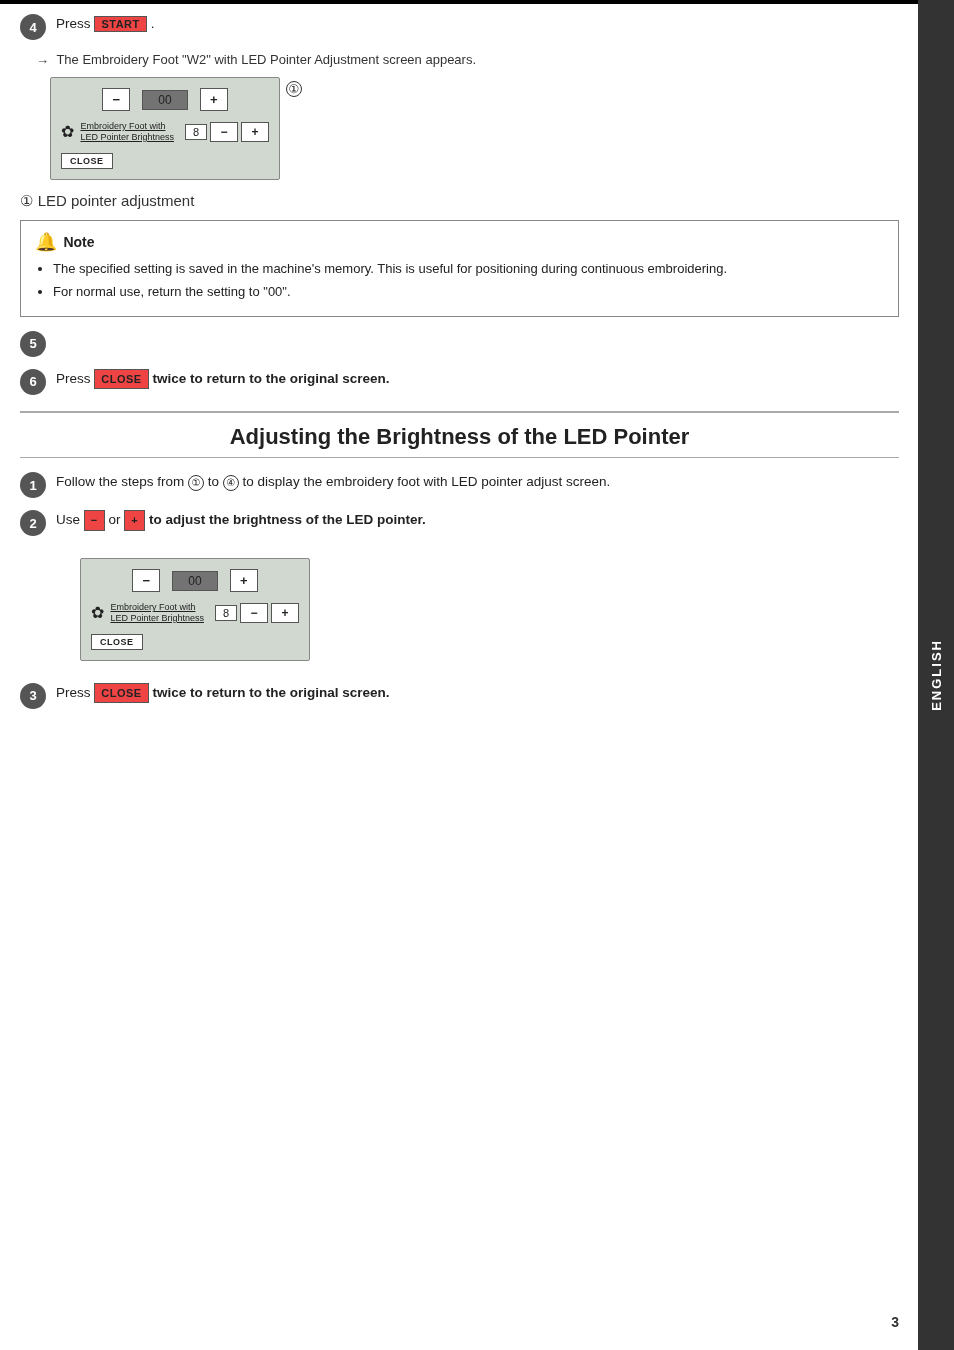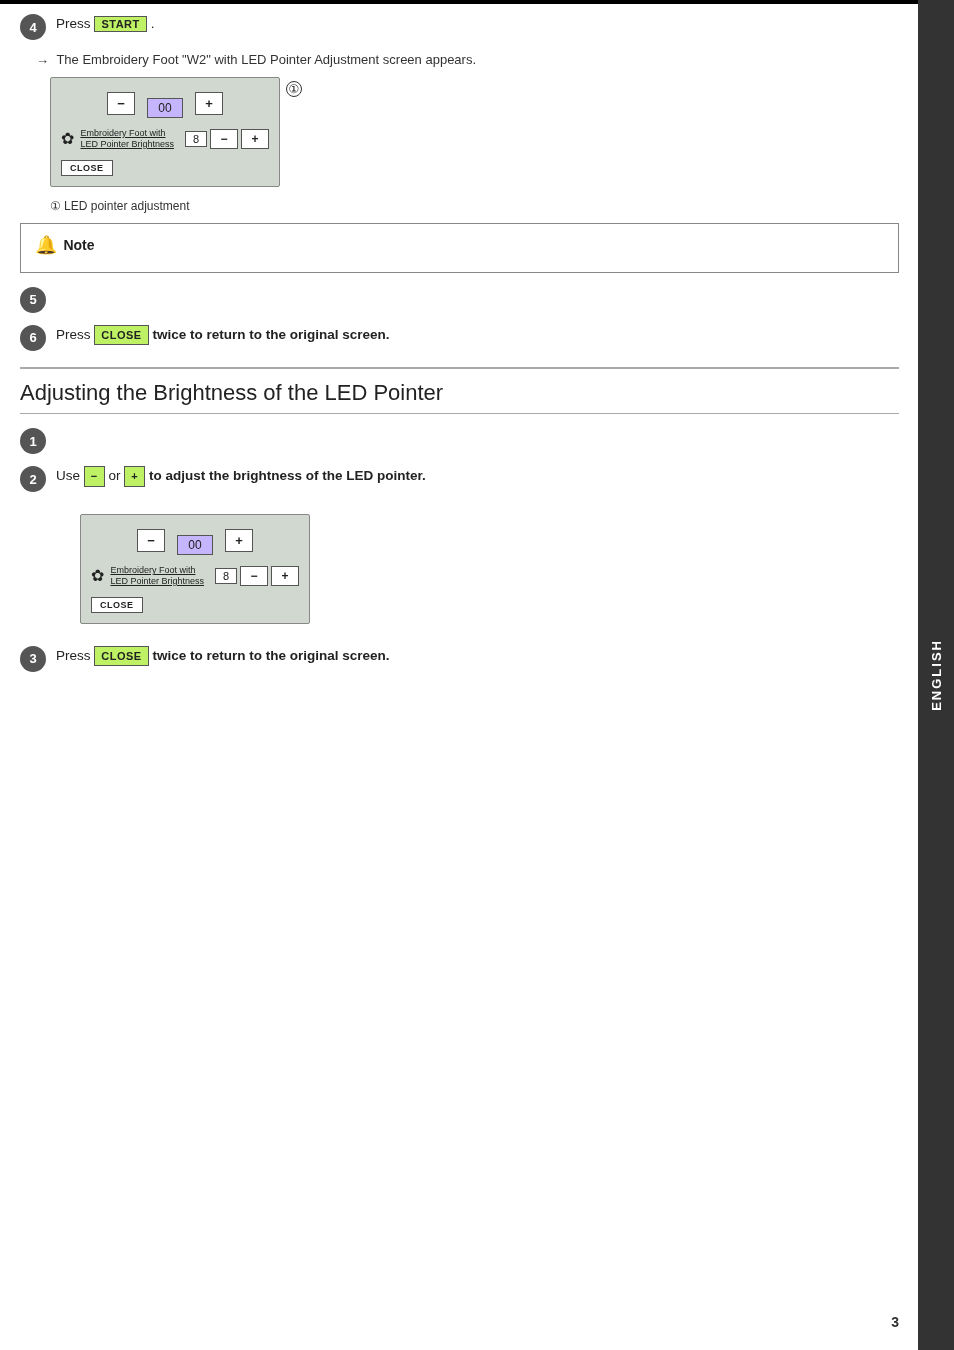--- a/index.html
+++ b/index.html
@@ -83,7 +83,7 @@
       padding: 1px 6px;
       font-size: 11px;
       font-weight: bold;
-      background: #bef264;
+      background: #ef4444;
       vertical-align: middle;
       letter-spacing: 0.5px;
     }

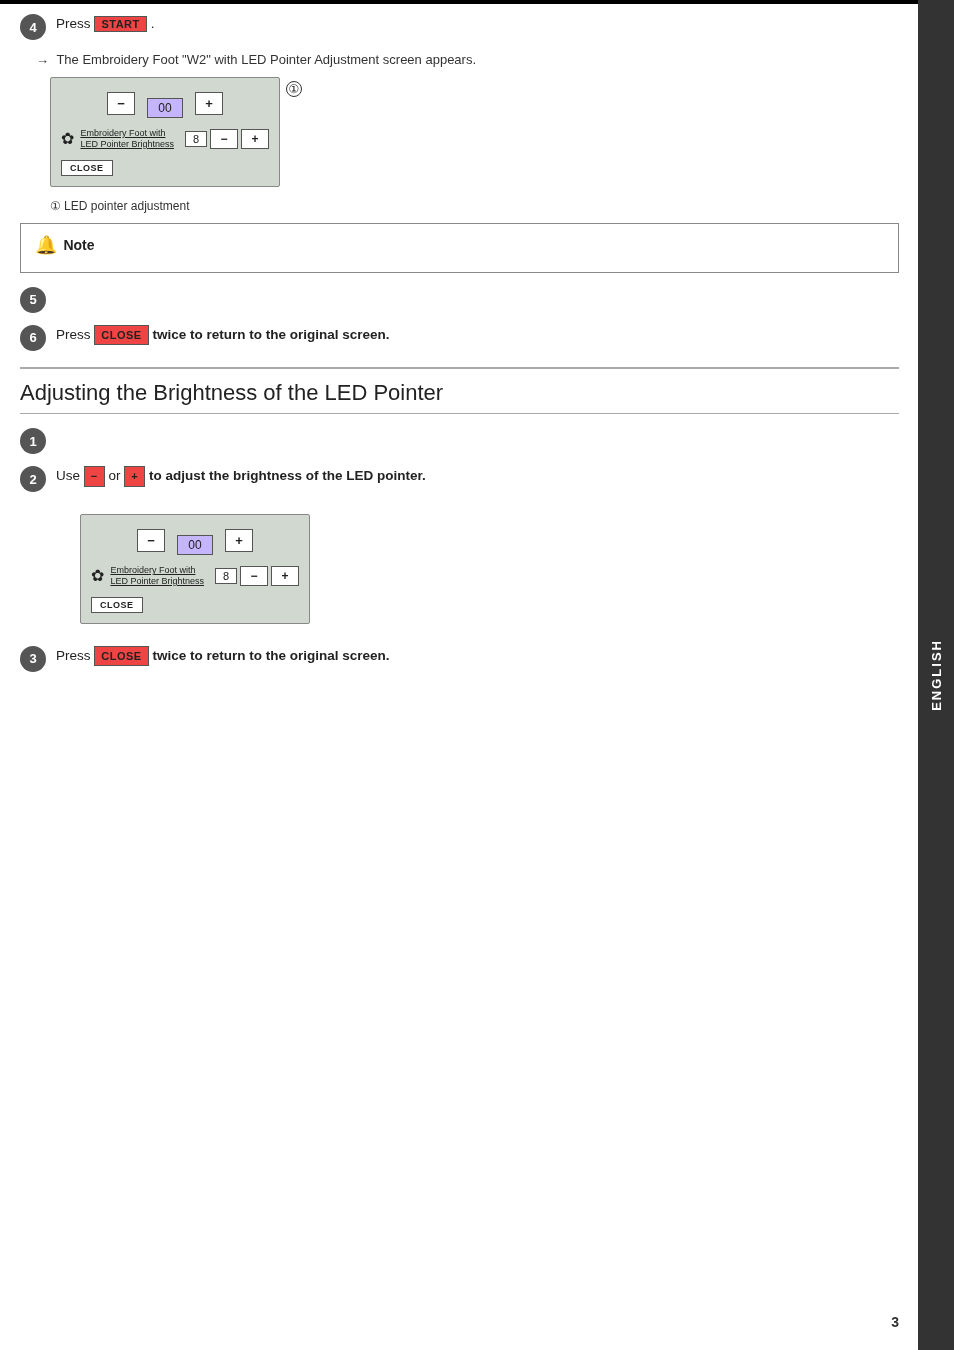--- a/index.html
+++ b/index.html
@@ -128,12 +128,11 @@
     }
     .lcd-display {
       border: 1px solid #555;
-      background: #c4b5fd;
-      padding: 2px 6px;
+      background: #737373;
+      padding: 2px 15px;
       font-size: 12px;
       min-width: 36px;
       text-align: center;
-      margin-top: 10px;
     }
     .lcd-bottom-row {
       display: flex;

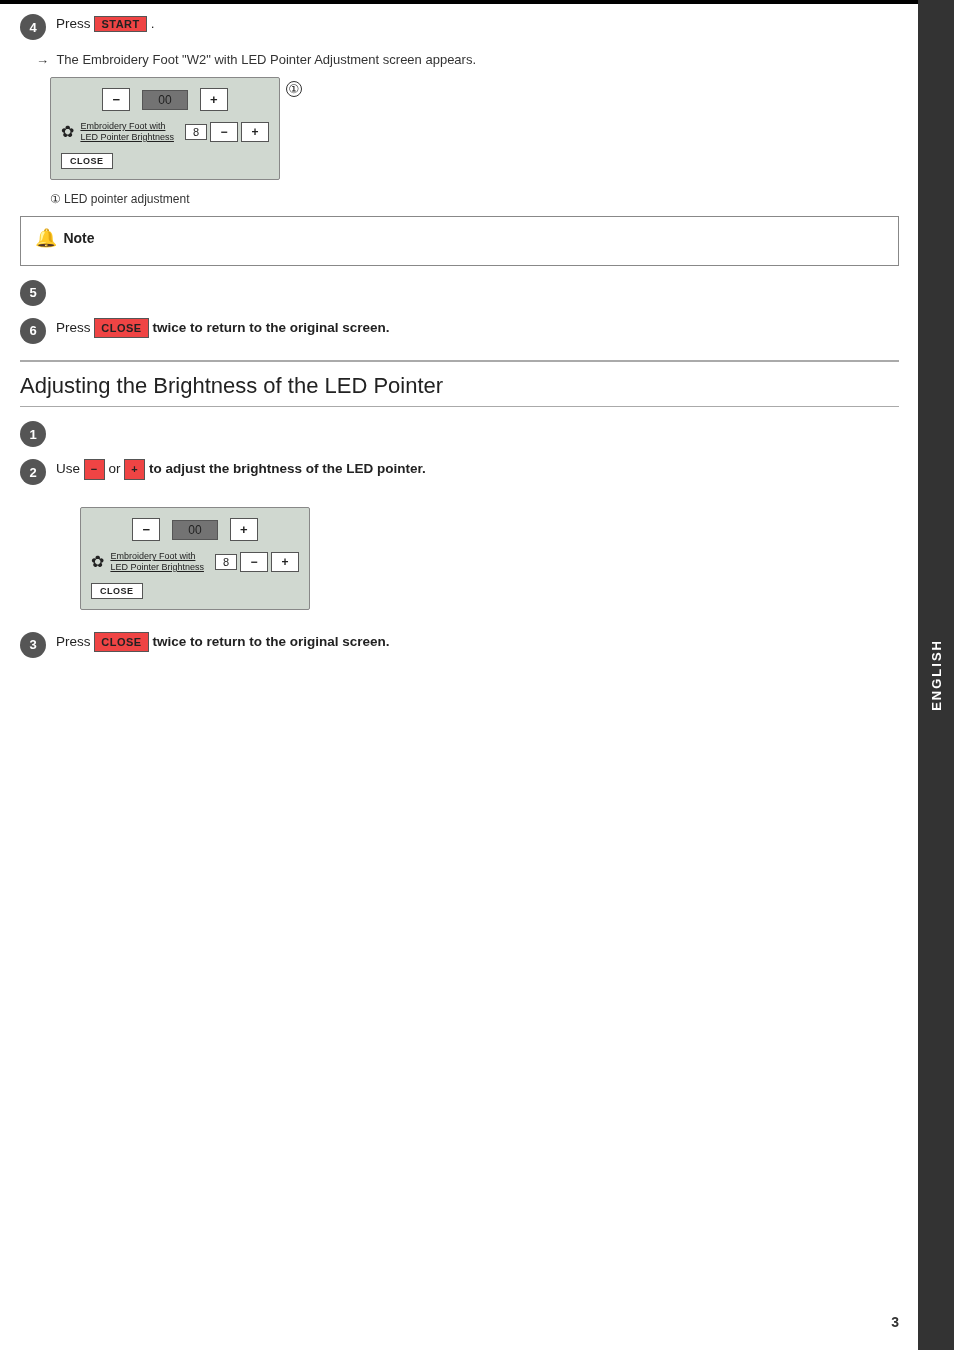--- a/index.html
+++ b/index.html
@@ -173,9 +173,8 @@
       display: inline-block;
     }
     .annotation-line {
-      font-size: 12px;
+      font-size: 15px;
       color: #333;
-      margin-left: 30px;
       margin-top: 2px;
     }
 

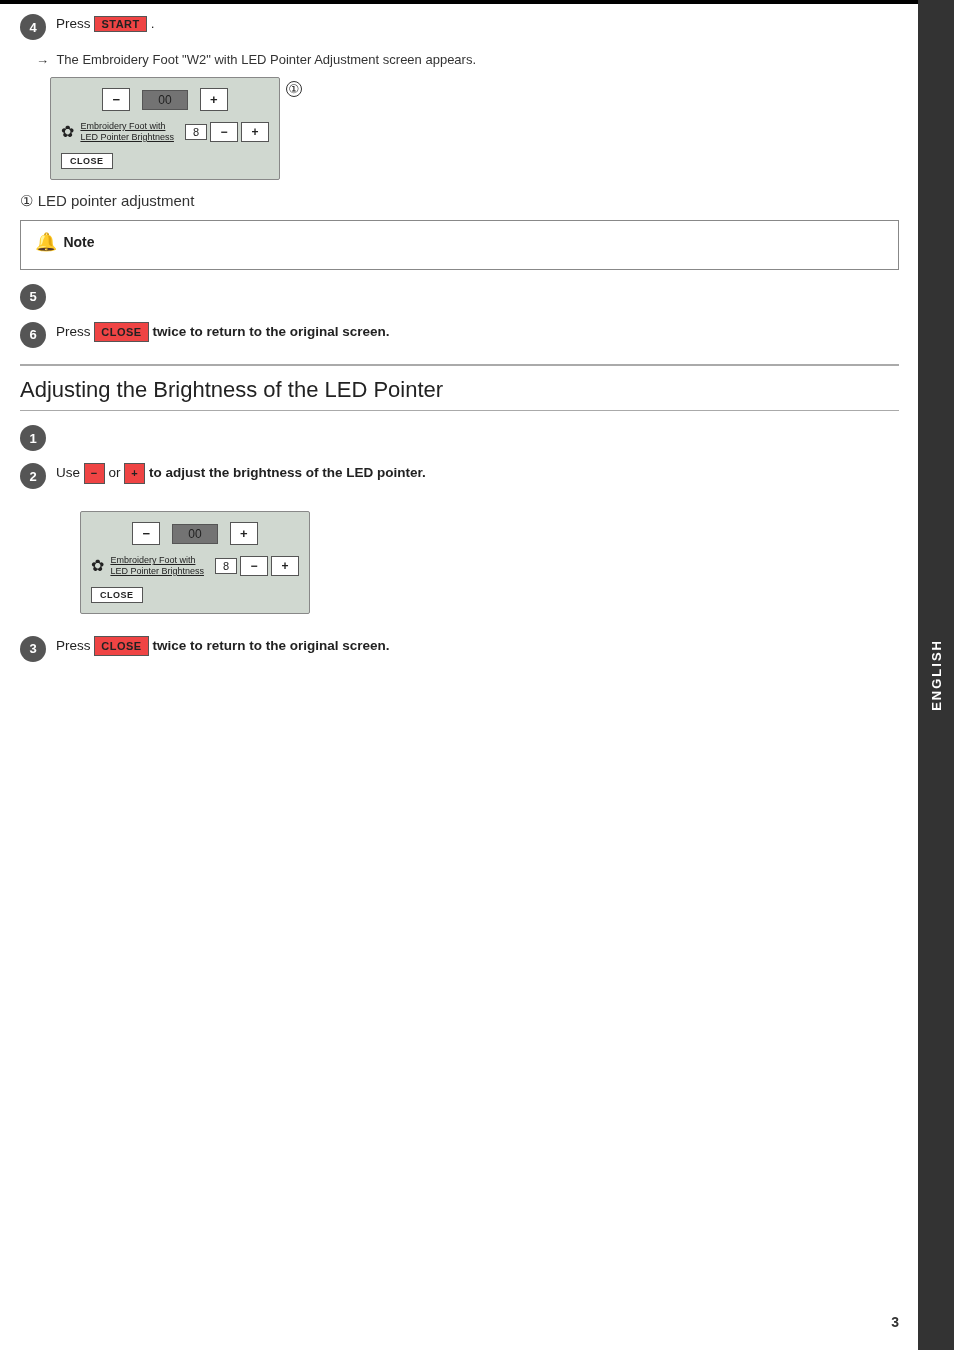--- a/index.html
+++ b/index.html
@@ -312,6 +312,12 @@
       <span class="note-icon">🔔</span>
       <span class="note-title">Note</span>
     </div>
+    <div class="note-body">
+      <ul>
+        <li>The specified setting is saved in the machine's memory. This is useful for positioning during continuous embroidering.</li>
+        <li>For normal use, return the setting to "00".</li>
+      </ul>
+    </div>
   </div>
 
   

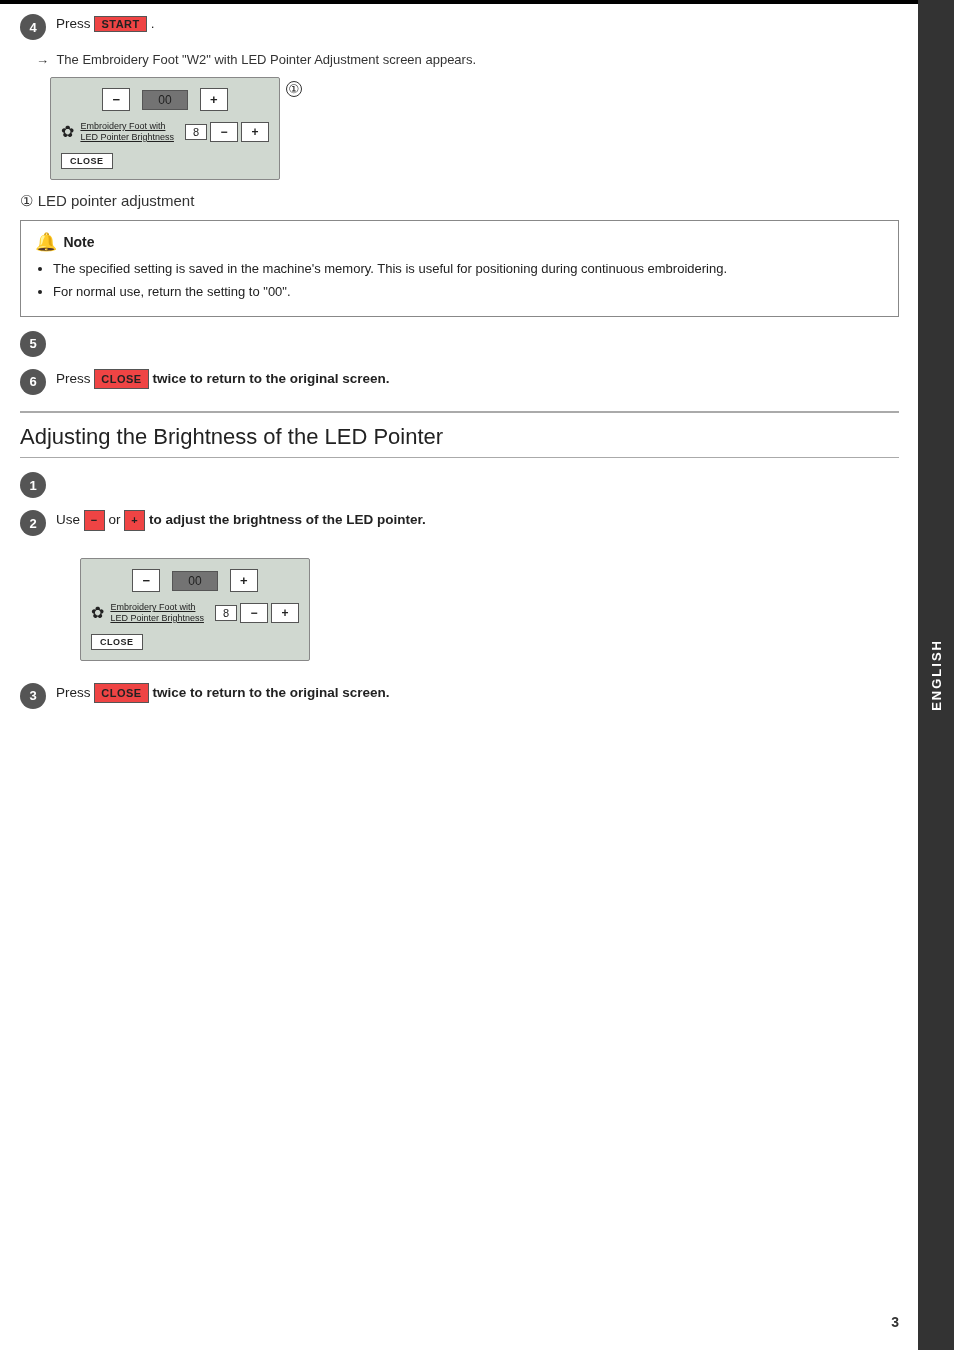--- a/index.html
+++ b/index.html
@@ -221,8 +221,9 @@
     }
     .section-heading h2 {
       font-size: 22px;
-      font-weight: normal;
+      font-weight: bold;
       line-height: 1.3;
+      text-align: center;
     }
 
     

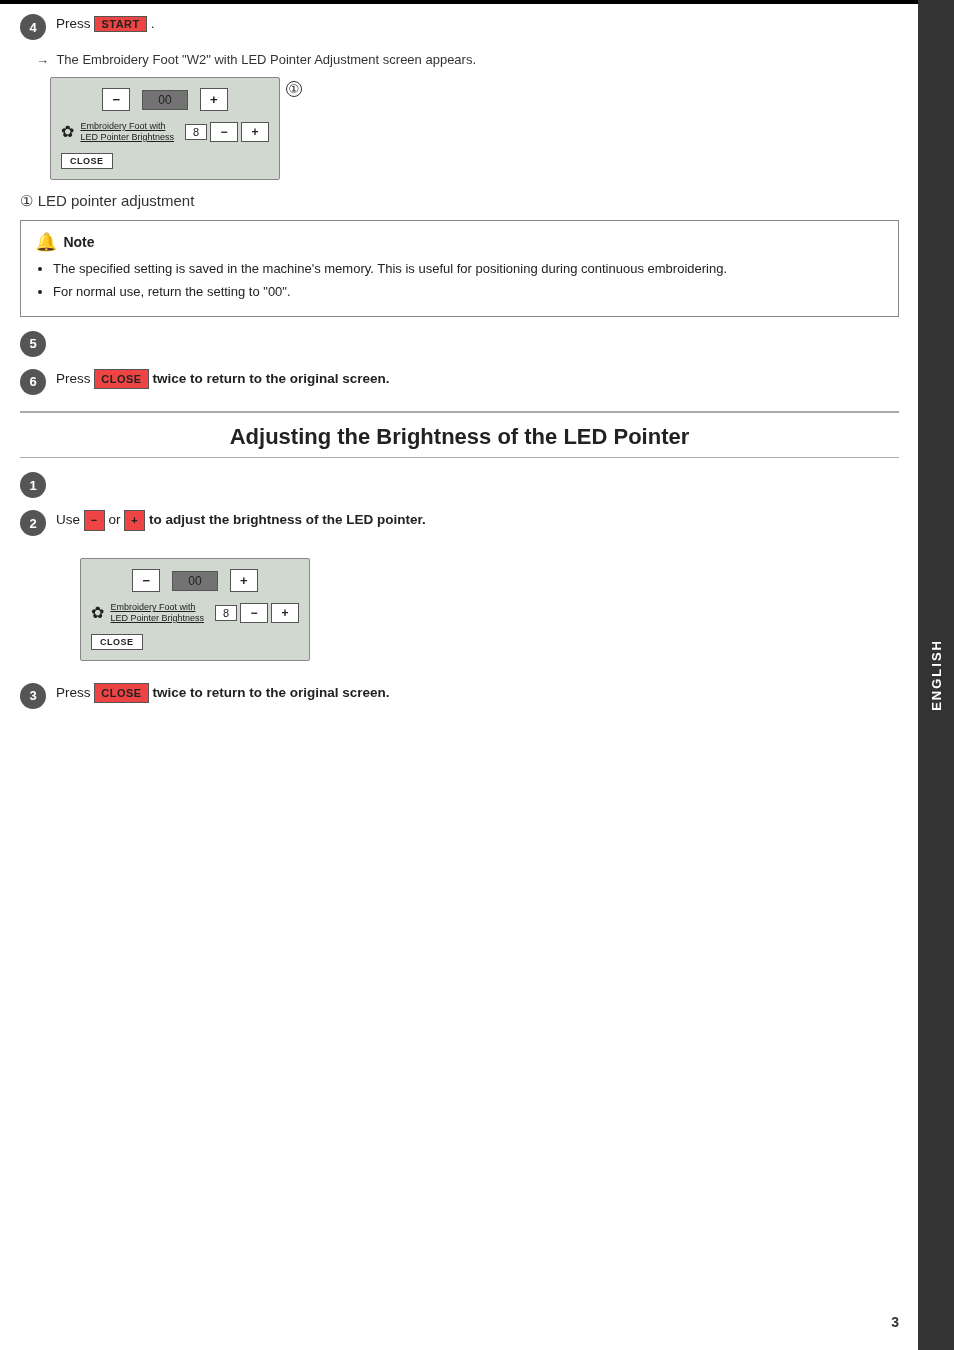--- a/index.html
+++ b/index.html
@@ -346,6 +346,15 @@
   
   <div class="step-row">
     <div class="step-circle">1</div>
+    <div class="step-content">
+      <span class="step-text">
+        <span>Follow the steps from </span>
+        <span style="display:inline-flex;align-items:center;justify-content:center;width:16px;height:16px;border-radius:50%;border:1px solid #333;font-size:10px;vertical-align:middle;">①</span>
+        <span> to </span>
+        <span style="display:inline-flex;align-items:center;justify-content:center;width:16px;height:16px;border-radius:50%;border:1px solid #333;font-size:10px;vertical-align:middle;">④</span>
+        <span> to display the embroidery foot with LED pointer adjust screen.</span>
+      </span>
+    </div>
   </div>
 
   

